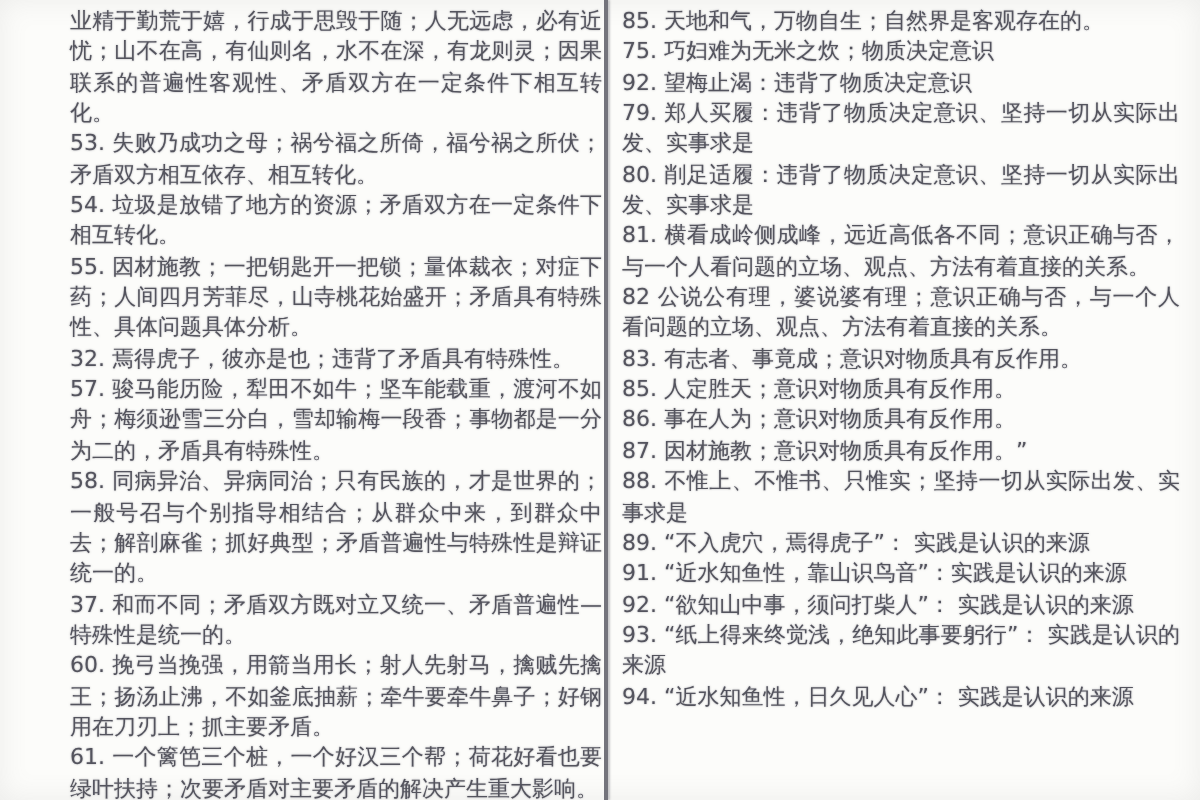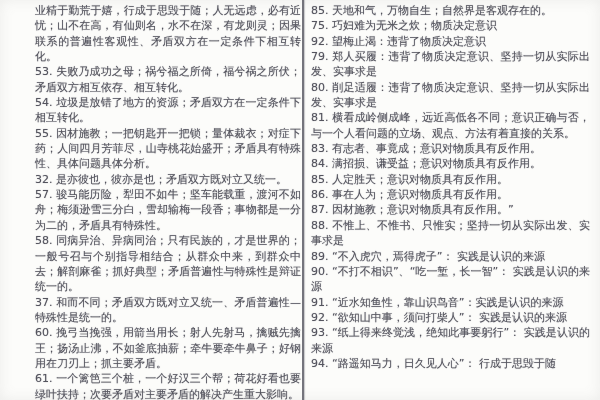--- a/index.html
+++ b/index.html
@@ -71,6 +71,7 @@
       <p class="item"><span class="num">79.</span><span> 郑人买履：违背了物质决定意识、坚持一切从实际出发、实事求是</span></p>
       <p class="item"><span class="num">80.</span><span> 削足适履：违背了物质决定意识、坚持一切从实际出发、实事求是</span></p>
       <p class="item"><span class="num">81.</span><span> 横看成岭侧成峰，远近高低各不同；意识正确与否，与一个人看问题的立场、观点、方法有着直接的关系。</span></p>
+      <p class="item"><span class="num">82</span><span> 公说公有理，婆说婆有理；意识正确与否，与一个人看问题的立场、观点、方法有着直接的关系。</span></p>
       <p class="item"><span class="num">83.</span><span> 有志者、事竟成；意识对物质具有反作用。</span></p>
       <p class="item"><span class="num">84.</span><span> 满招损、谦受益；意识对物质具有反作用。</span></p>
       <p class="item"><span class="num">85.</span><span> 人定胜天；意识对物质具有反作用。</span></p>

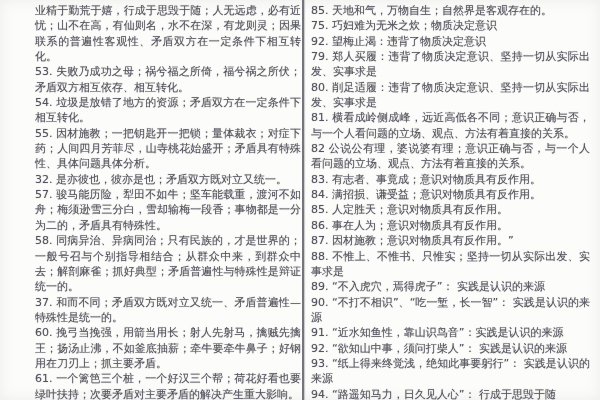--- a/index.html
+++ b/index.html
@@ -56,7 +56,7 @@
       <p class="item"><span class="num">53.</span><span> 失败乃成功之母；祸兮福之所倚，福兮祸之所伏；矛盾双方相互依存、相互转化。</span></p>
       <p class="item"><span class="num">54.</span><span> 垃圾是放错了地方的资源；矛盾双方在一定条件下相互转化。</span></p>
       <p class="item"><span class="num">55.</span><span> 因材施教；一把钥匙开一把锁；量体裁衣；对症下药；人间四月芳菲尽，山寺桃花始盛开；矛盾具有特殊性、具体问题具体分析。</span></p>
-      <p class="item"><span class="num">32.</span><span> 是亦彼也，彼亦是也；矛盾双方既对立又统一。</span></p>
+      <p class="item"><span class="num">32.</span><span> 焉得虎子，彼亦是也；违背了矛盾具有特殊性。</span></p>
       <p class="item"><span class="num">57.</span><span> 骏马能历险，犁田不如牛；坚车能载重，渡河不如舟；梅须逊雪三分白，雪却输梅一段香；事物都是一分为二的，矛盾具有特殊性。</span></p>
       <p class="item"><span class="num">58.</span><span> 同病异治、异病同治；只有民族的，才是世界的；一般号召与个别指导相结合；从群众中来，到群众中去；解剖麻雀；抓好典型；矛盾普遍性与特殊性是辩证统一的。</span></p>
       <p class="item"><span class="num">37.</span><span> 和而不同；矛盾双方既对立又统一、矛盾普遍性—特殊性是统一的。</span></p>

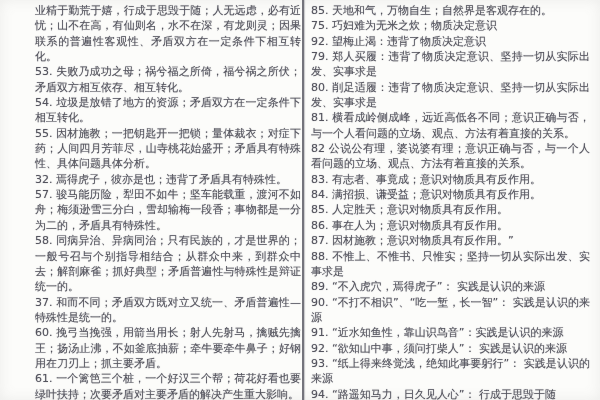--- a/index.html
+++ b/index.html
@@ -73,7 +73,6 @@
       <p class="item"><span class="num">81.</span><span> 横看成岭侧成峰，远近高低各不同；意识正确与否，与一个人看问题的立场、观点、方法有着直接的关系。</span></p>
       <p class="item"><span class="num">82</span><span> 公说公有理，婆说婆有理；意识正确与否，与一个人看问题的立场、观点、方法有着直接的关系。</span></p>
       <p class="item"><span class="num">83.</span><span> 有志者、事竟成；意识对物质具有反作用。</span></p>
-      <p class="item"><span class="num">84.</span><span> 满招损、谦受益；意识对物质具有反作用。</span></p>
       <p class="item"><span class="num">85.</span><span> 人定胜天；意识对物质具有反作用。</span></p>
       <p class="item"><span class="num">86.</span><span> 事在人为；意识对物质具有反作用。</span></p>
       <p class="item"><span class="num">87.</span><span> 因材施教；意识对物质具有反作用。”</span></p>

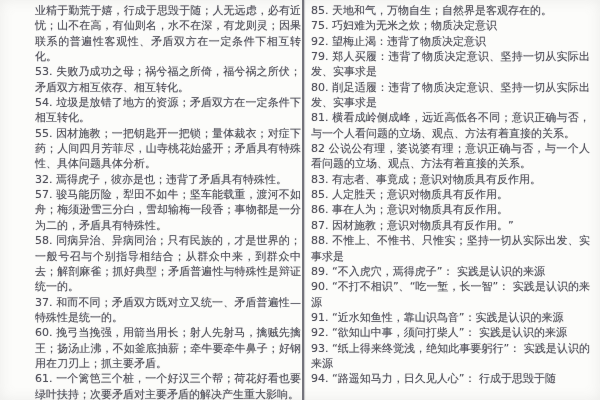--- a/index.html
+++ b/index.html
@@ -78,7 +78,6 @@
       <p class="item"><span class="num">87.</span><span> 因材施教；意识对物质具有反作用。”</span></p>
       <p class="item"><span class="num">88.</span><span> 不惟上、不惟书、只惟实；坚持一切从实际出发、实事求是</span></p>
       <p class="item"><span class="num">89.</span><span> “不入虎穴，焉得虎子”： 实践是认识的来源</span></p>
-      <p class="item"><span class="num">90.</span><span> “不打不相识”、“吃一堑，长一智”： 实践是认识的来源</span></p>
       <p class="item"><span class="num">91.</span><span> “近水知鱼性，靠山识鸟音”：实践是认识的来源</span></p>
       <p class="item"><span class="num">92.</span><span> “欲知山中事，须问打柴人”： 实践是认识的来源</span></p>
       <p class="item"><span class="num">93.</span><span> “纸上得来终觉浅，绝知此事要躬行”： 实践是认识的来源</span></p>

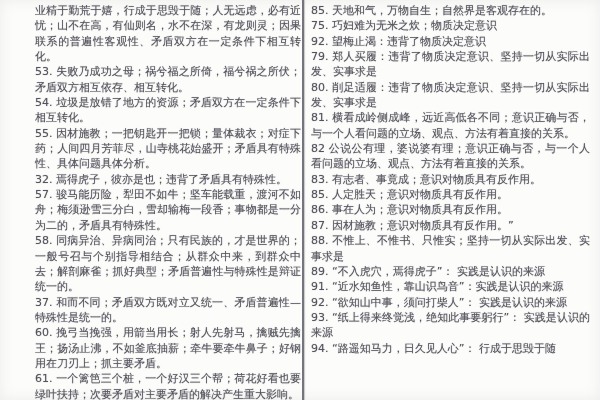--- a/index.html
+++ b/index.html
@@ -81,7 +81,7 @@
       <p class="item"><span class="num">91.</span><span> “近水知鱼性，靠山识鸟音”：实践是认识的来源</span></p>
       <p class="item"><span class="num">92.</span><span> “欲知山中事，须问打柴人”： 实践是认识的来源</span></p>
       <p class="item"><span class="num">93.</span><span> “纸上得来终觉浅，绝知此事要躬行”： 实践是认识的来源</span></p>
-      <p class="item"><span class="num">94.</span><span> “路遥知马力，日久见人心”： 行成于思毁于随</span></p>
+      <p class="item"><span class="num">94.</span><span> “近水知鱼性，日久见人心”： 实践是认识的来源</span></p>
     </div>
 </div>
 

